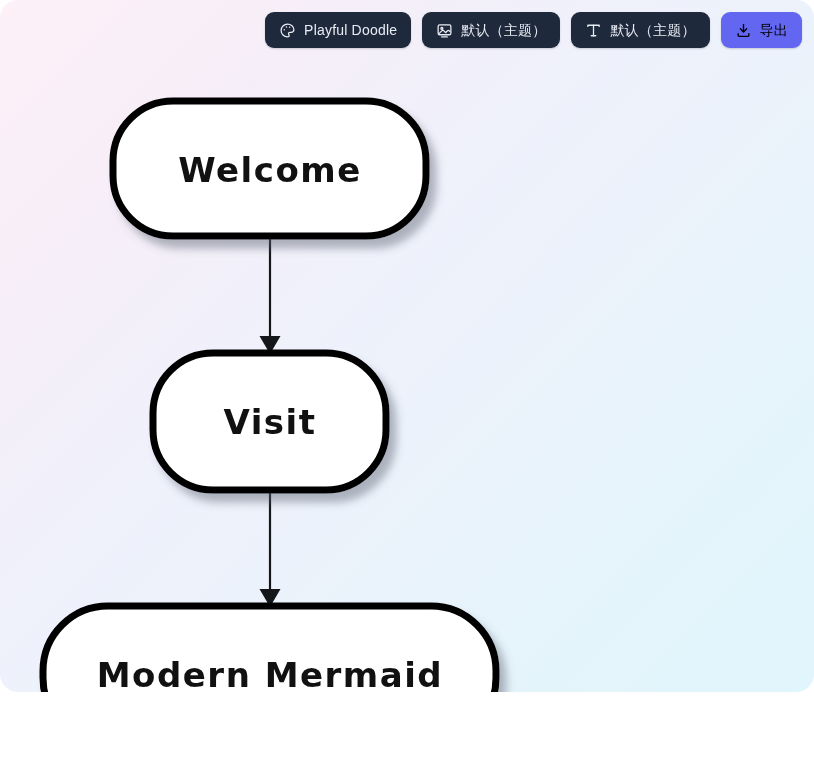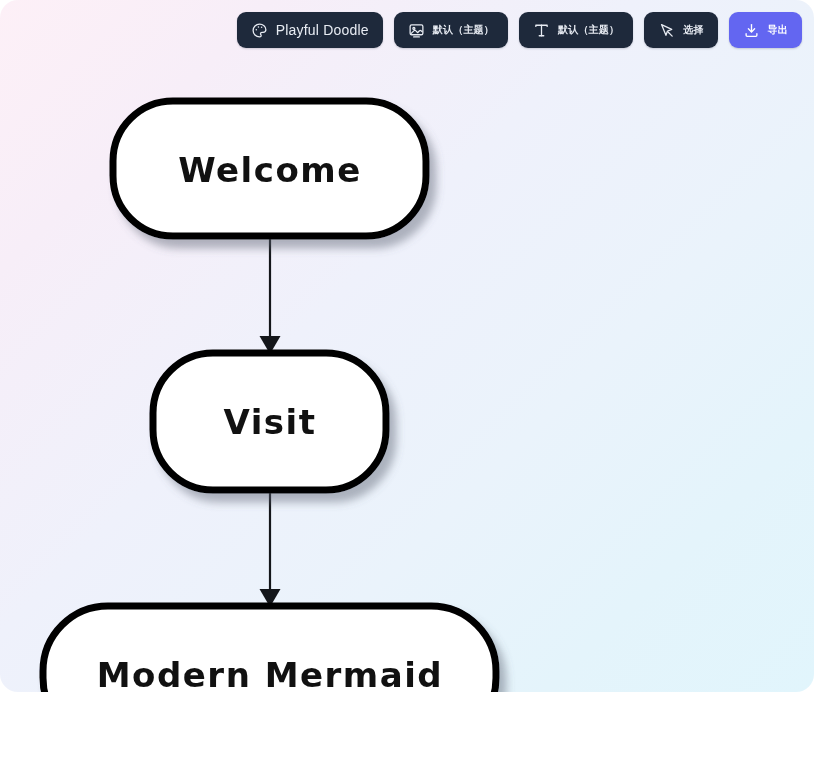--- a/index.html
+++ b/index.html
@@ -87,8 +87,7 @@
     height: 17px;
   }
   .tbtn.cjk .label {
-    font-size: 10px;
-    font-weight: bold;
+    font-size: 14px;
   }
 
   

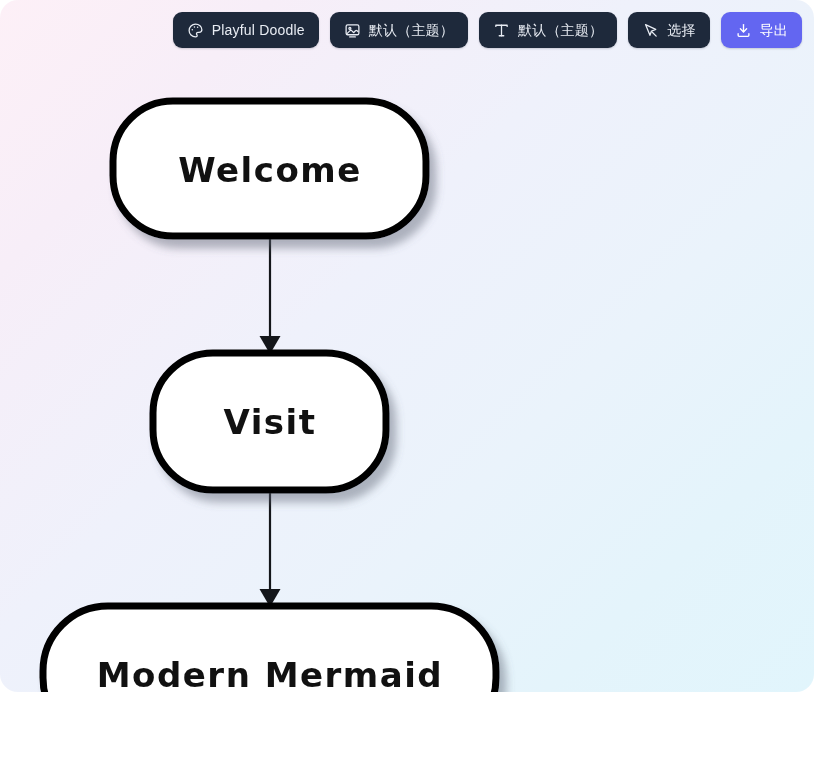--- a/index.html
+++ b/index.html
@@ -172,15 +172,6 @@
       <span class="label">默认（主题）</span>
     </div>
 
-    <div class="tbtn cjk">
-      <span class="ico">
-        <svg viewBox="0 0 24 24" fill="none" stroke="currentColor" stroke-width="1.8" stroke-linecap="round" stroke-linejoin="round">
-          <path d="M5 3.6l6.2 15.2 2.2-6 6-2.4z"></path>
-          <path d="M14.2 14.2L20 20"></path>
-        </svg>
-      </span>
-      <span class="label">选择</span>
-    </div>
 
 
 

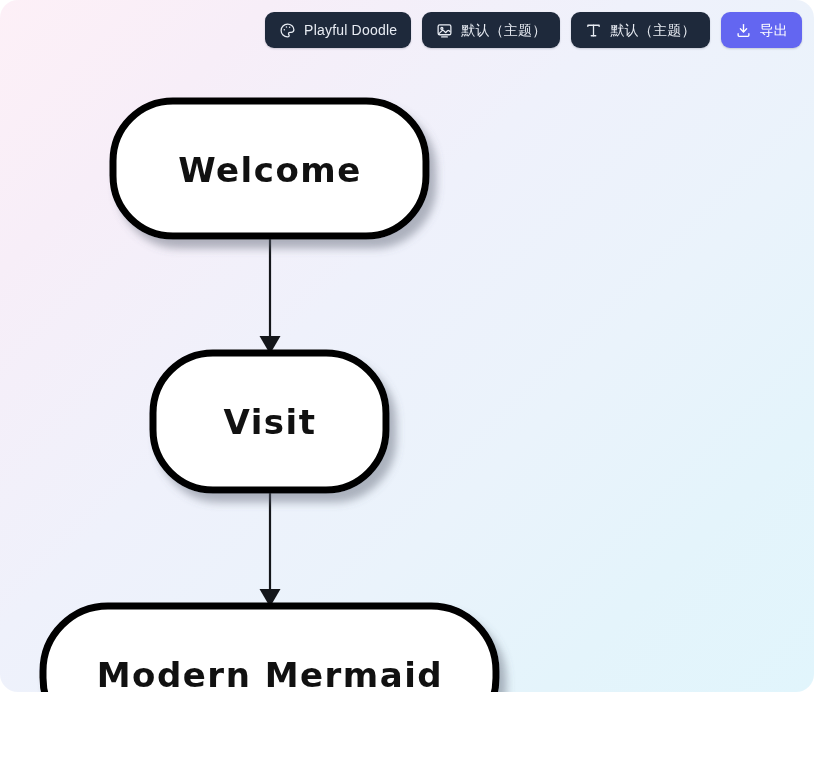--- a/index.html
+++ b/index.html
@@ -65,7 +65,7 @@
   }
   .tbtn.primary {
     background: #6366f1;
-    color: #ffffff;
+    color: #000000;
     text-align: right;
   }
   .tbtn .label {

